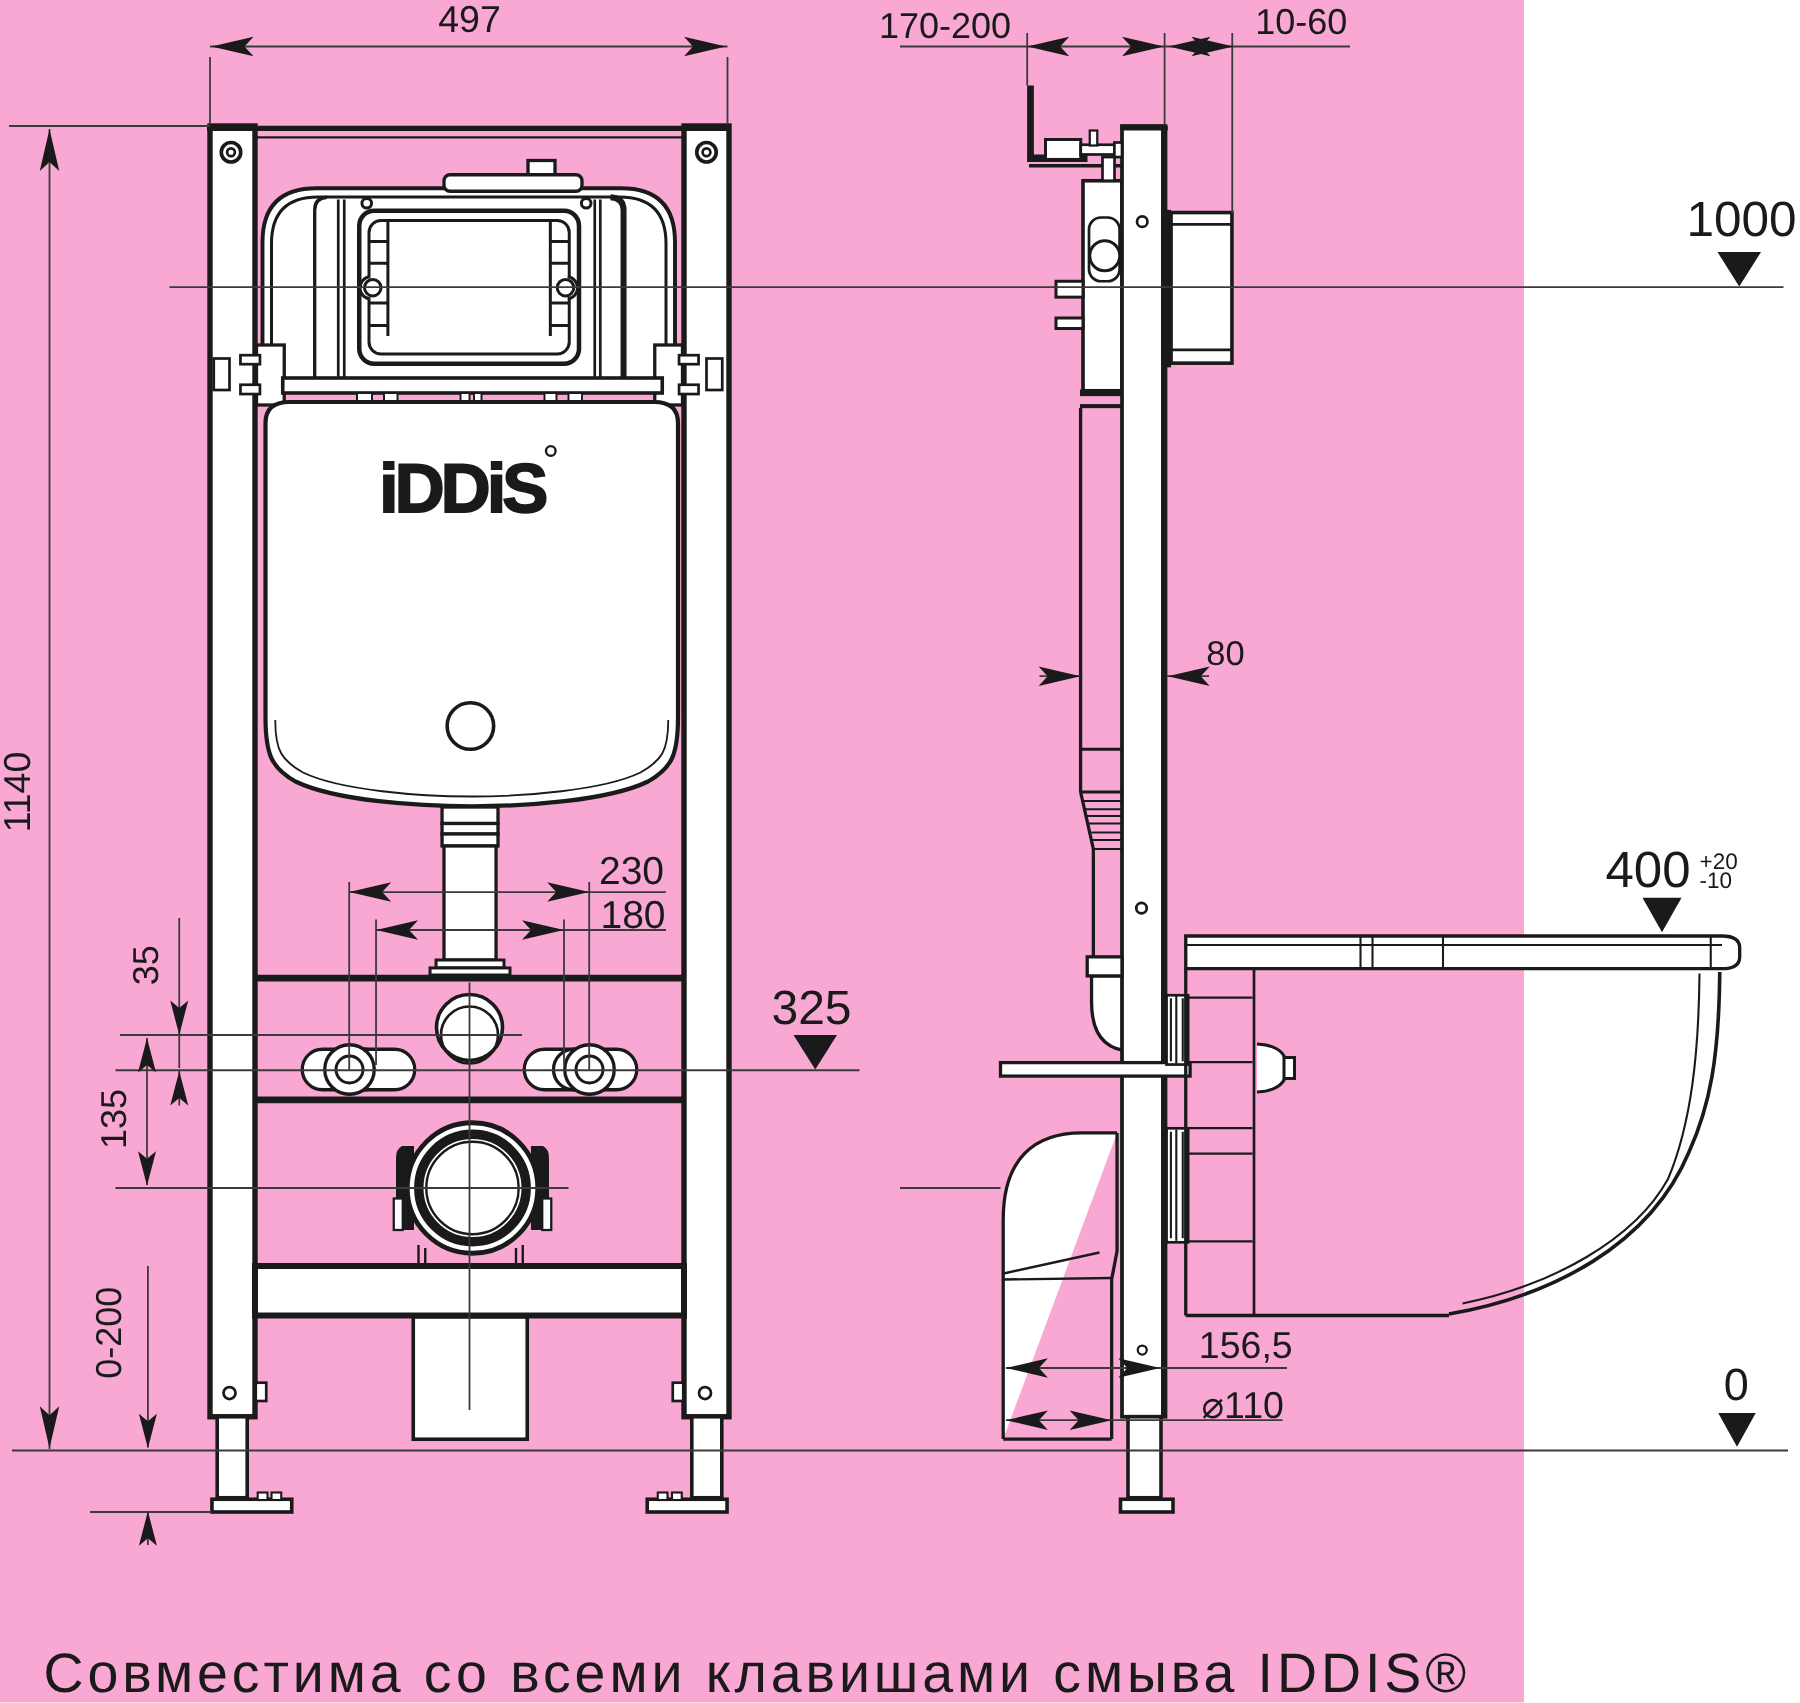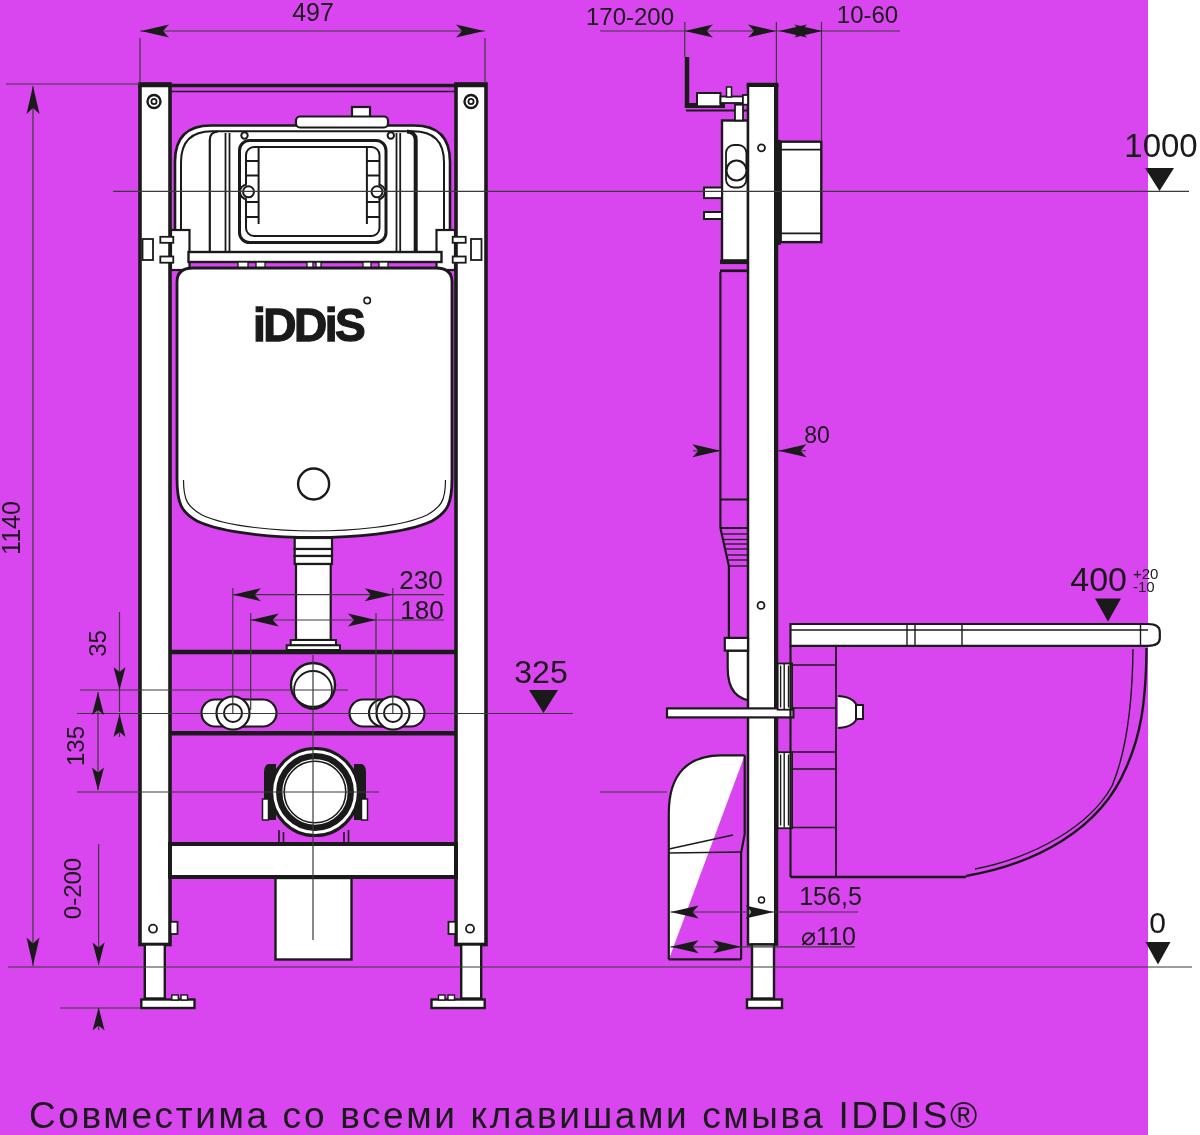--- a/index.html
+++ b/index.html
@@ -3,7 +3,7 @@
 <meta charset="utf-8">
 <style>
   html,body{margin:0;padding:0;background:#fff;}
-  .wrap{width:1148px;height:1135px;position:relative;background:#d946ef;}
+  .wrap{width:1016px;height:1135px;position:relative;background:#f9a8d4;}
   svg{display:block}
   text{font-family:"Liberation Sans", sans-serif; fill:#1a1a1a;}
 </style>

